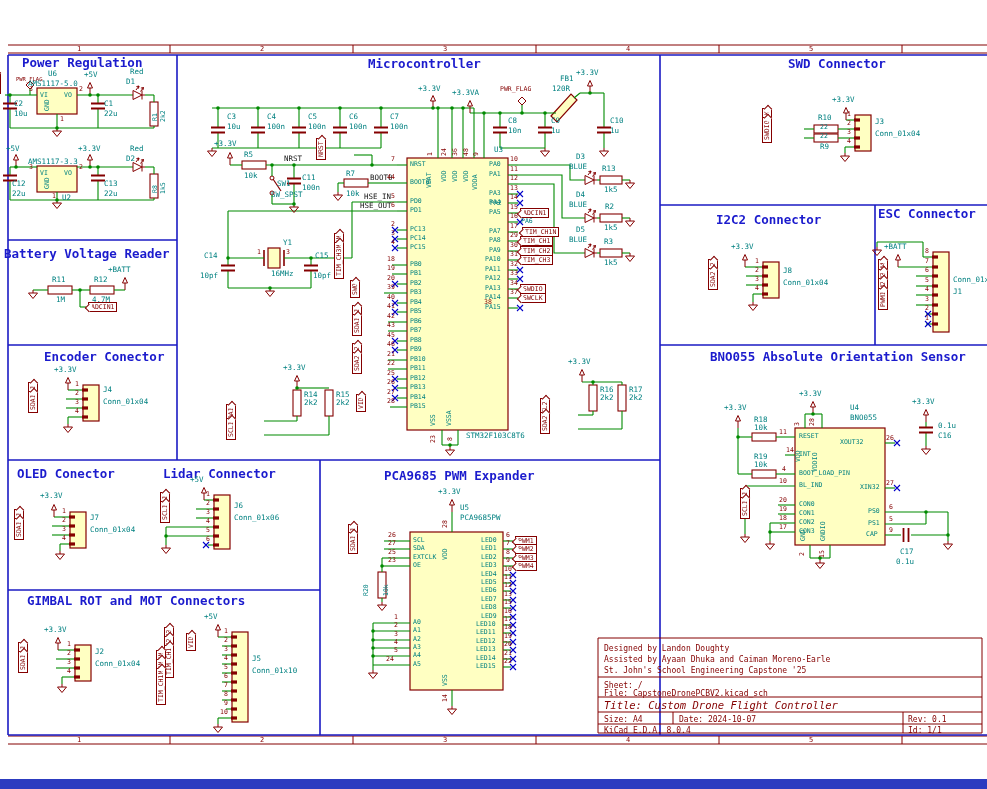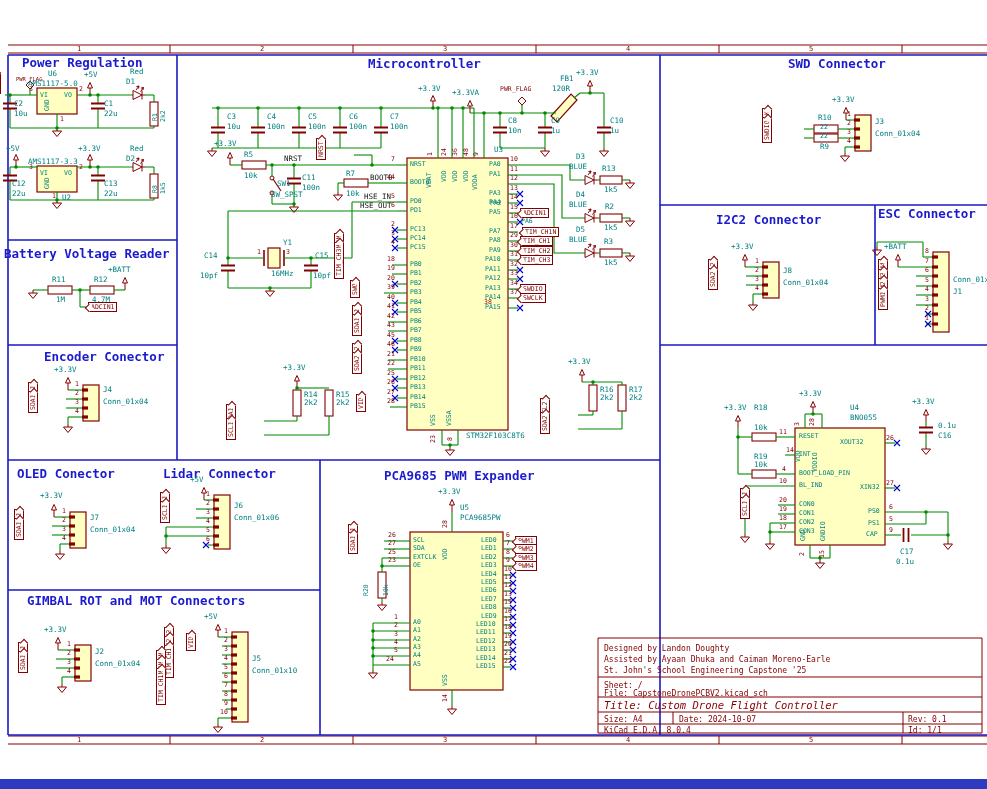--- a/index.html
+++ b/index.html
@@ -609,6 +609,7 @@
     <span class="abs T" style="left:878px;top:207px">ESC Connector</span>
     <span class="abs T" style="left:17px;top:467px">OLED Conector</span>
     <span class="abs T" style="left:163px;top:467px">Lidar Connector</span>
+    <span class="abs T" style="left:710px;top:350px">BNO055 Absolute Orientation Sensor</span>
     <span class="abs T" style="left:27px;top:594px">GIMBAL ROT and MOT Connectors</span>
     <span class="abs T" style="left:384px;top:469px">PCA9685 PWM Expander</span>
 

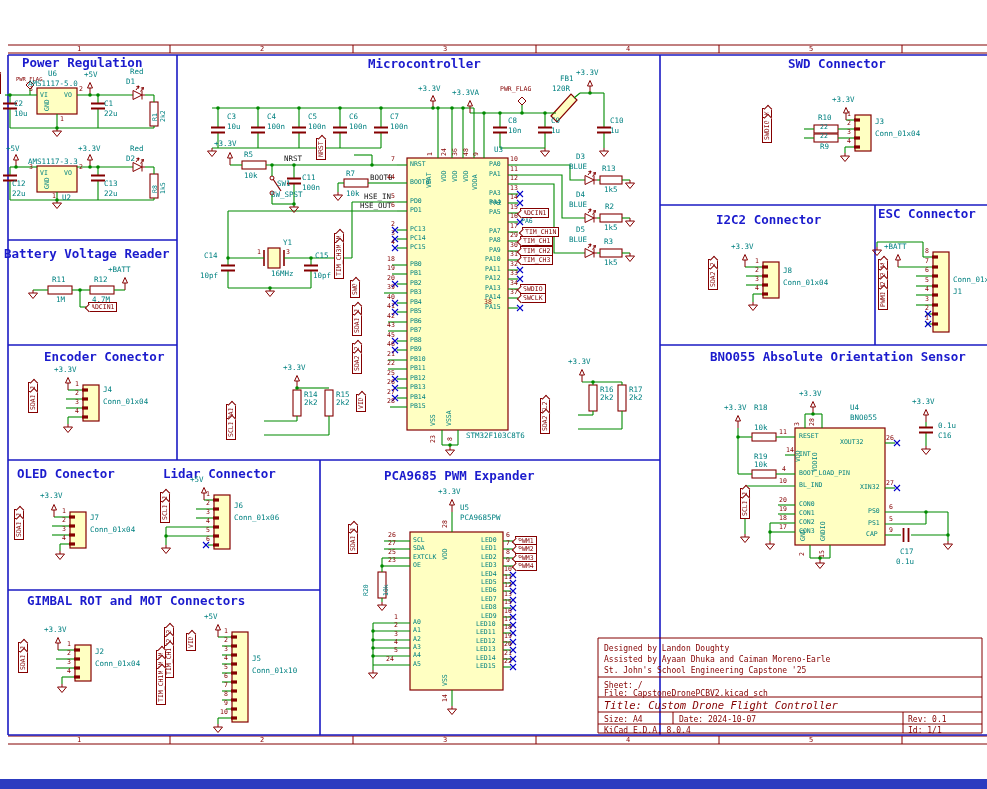--- a/index.html
+++ b/index.html
@@ -907,7 +907,7 @@
       <span class="abs t" style="left: 953px; top: 276px;">Conn_01x08</span>
       <span class="abs t" style="left: 953px; top: 288px;">J1</span>
       <span class="abs t" style="left: 724px; top: 404px;">+3.3V</span>
-      <span class="abs t" style="left: 754px; top: 404px;">R18</span>
+      <span class="abs t" style="left: 754px; top: 416px;">R18</span>
       <span class="abs t" style="left: 754px; top: 424px;">10k</span>
       <span class="abs t" style="left: 754px; top: 453px;">R19</span>
       <span class="abs t" style="left: 754px; top: 461px;">10k</span>

